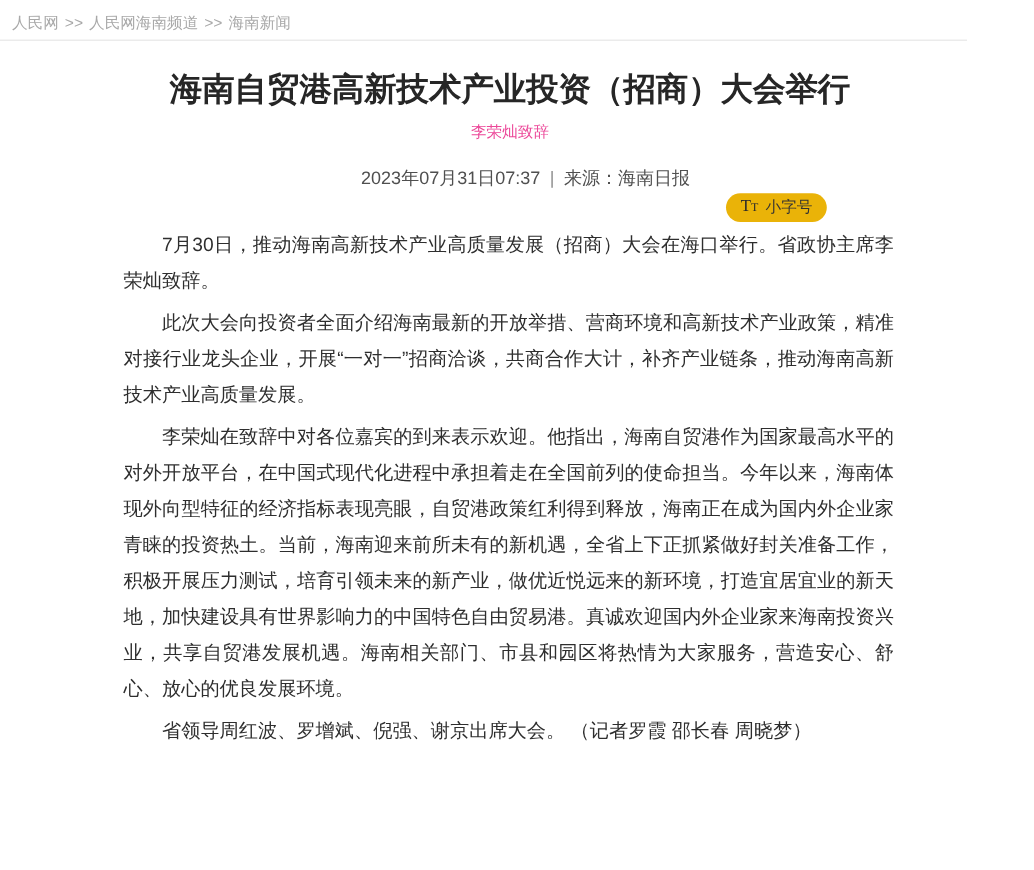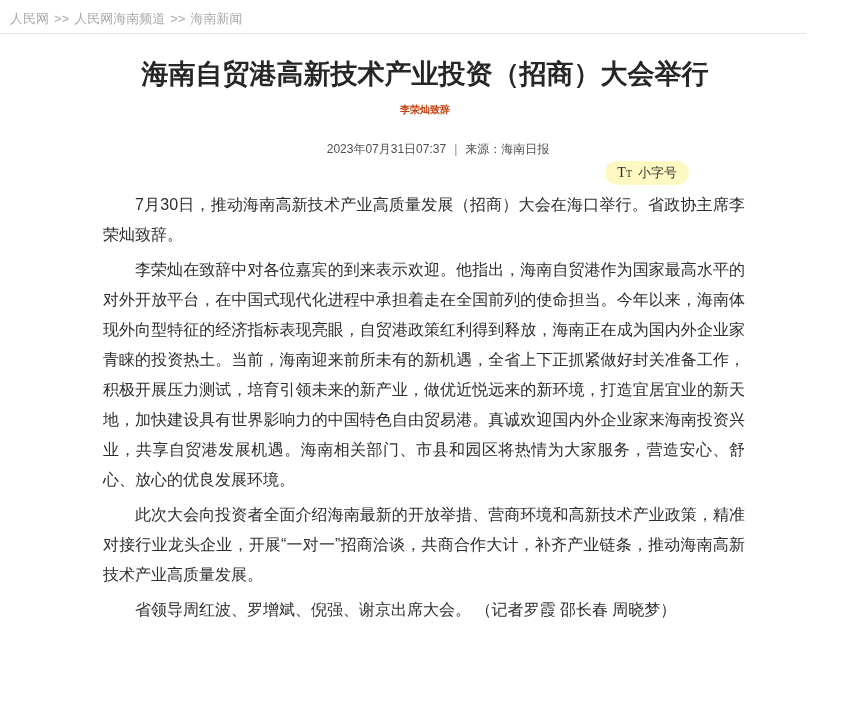--- a/index.html
+++ b/index.html
@@ -21,7 +21,7 @@
     margin: 21px 40px 0; font-size: 27px; line-height: 38px;
     font-weight: bold; color: #262626;
   }
-  .subtitle { margin-top: 8px; font-size: 10px; line-height: 18px; color: #c2410c; font-weight: bold; }
+  .subtitle { margin-top: 8px; font-size: 13px; line-height: 18px; color: #ec4899; }
   .meta { margin-top: 20px; font-size: 12px; line-height: 20px; color: #4f4f4f; padding-left: 26px; }
   .meta .msep { margin: 0 8px; color: #8f8f8f; }
   .toolbar-row { text-align: right; padding-right: 117px; margin-top: 2px; height: 24px; }

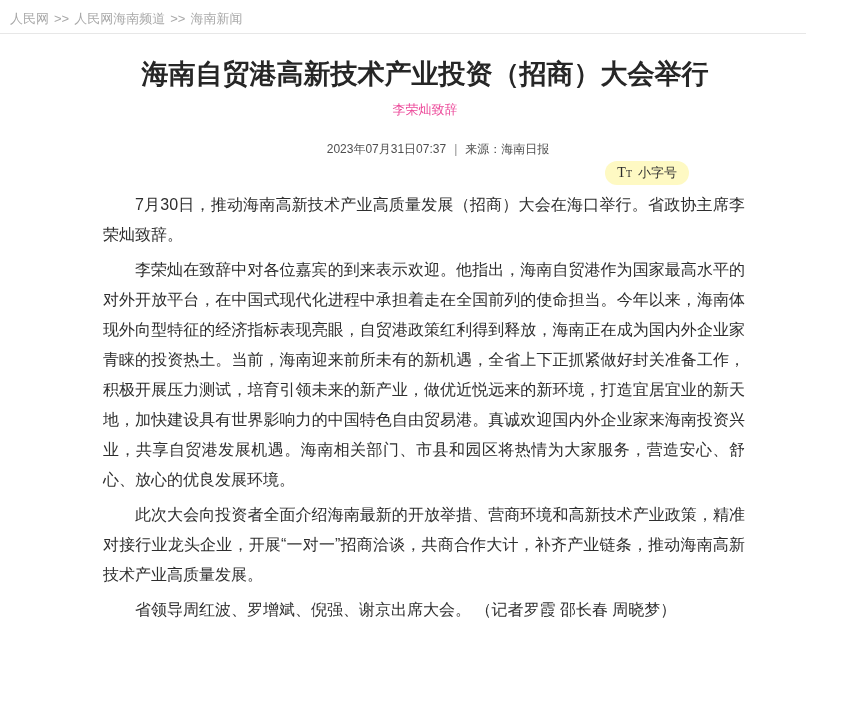--- a/index.html
+++ b/index.html
@@ -22,7 +22,7 @@
     font-weight: bold; color: #262626;
   }
   .subtitle { margin-top: 8px; font-size: 13px; line-height: 18px; color: #ec4899; }
-  .meta { margin-top: 20px; font-size: 12px; line-height: 20px; color: #4f4f4f; padding-left: 26px; }
+  .meta { margin-top: 20px; font-size: 15px; line-height: 20px; color: #4f4f4f; padding-left: 26px; }
   .meta .msep { margin: 0 8px; color: #8f8f8f; }
   .toolbar-row { text-align: right; padding-right: 117px; margin-top: 2px; height: 24px; }
   .fontsize-pill {

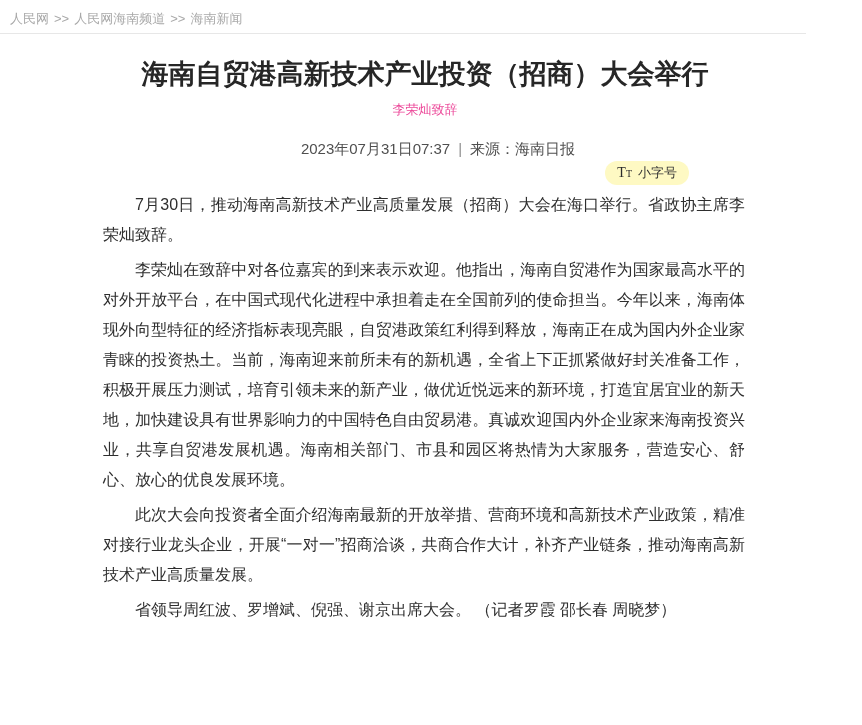--- a/index.html
+++ b/index.html
@@ -28,7 +28,7 @@
   .fontsize-pill {
     display: inline-flex; align-items: center; gap: 6px;
     height: 24px; padding: 0 12px; border: none; border-radius: 12px;
-    background: #fef9c3; color: #333333; font-size: 13px; cursor: pointer;
+    background: #eab308; color: #333333; font-size: 13px; cursor: pointer;
     font-family: inherit; line-height: 24px;
   }
   .tt-icon { font-family: "Liberation Serif", "DejaVu Serif", serif; color: #2b2b2b; letter-spacing: 0; }

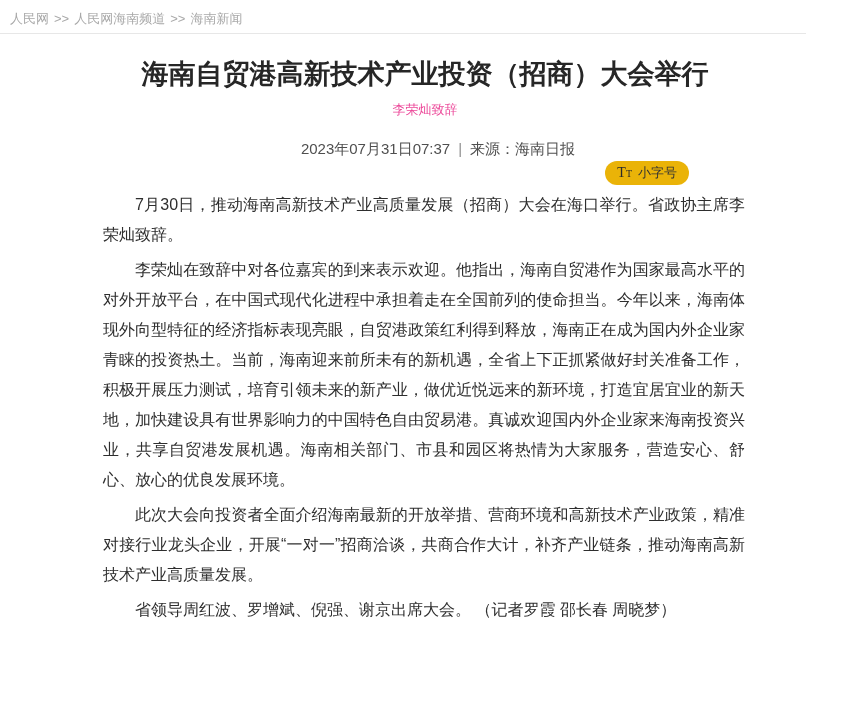--- a/index.html
+++ b/index.html
@@ -70,8 +70,8 @@
 
   <div class="article">
     <p>7月30日，推动海南高新技术产业高质量发展（招商）大会在海口举行。省政协主席李荣灿致辞。</p>
+    <p>此次大会向投资者全面介绍海南最新的开放举措、营商环境和高新技术产业政策，精准对接行业龙头企业，开展“一对一”招商洽谈，共商合作大计，补齐产业链条，推动海南高新技术产业高质量发展。</p>
     <p>李荣灿在致辞中对各位嘉宾的到来表示欢迎。他指出，海南自贸港作为国家最高水平的对外开放平台，在中国式现代化进程中承担着走在全国前列的使命担当。今年以来，海南体现外向型特征的经济指标表现亮眼，自贸港政策红利得到释放，海南正在成为国内外企业家青睐的投资热土。当前，海南迎来前所未有的新机遇，全省上下正抓紧做好封关准备工作，积极开展压力测试，培育引领未来的新产业，做优近悦远来的新环境，打造宜居宜业的新天地，加快建设具有世界影响力的中国特色自由贸易港。真诚欢迎国内外企业家来海南投资兴业，共享自贸港发展机遇。海南相关部门、市县和园区将热情为大家服务，营造安心、舒心、放心的优良发展环境。</p>
-    <p>此次大会向投资者全面介绍海南最新的开放举措、营商环境和高新技术产业政策，精准对接行业龙头企业，开展“一对一”招商洽谈，共商合作大计，补齐产业链条，推动海南高新技术产业高质量发展。</p>
     <p>省领导周红波、罗增斌、倪强、谢京出席大会。 （记者罗霞 邵长春 周晓梦）</p>
 
   </div>

